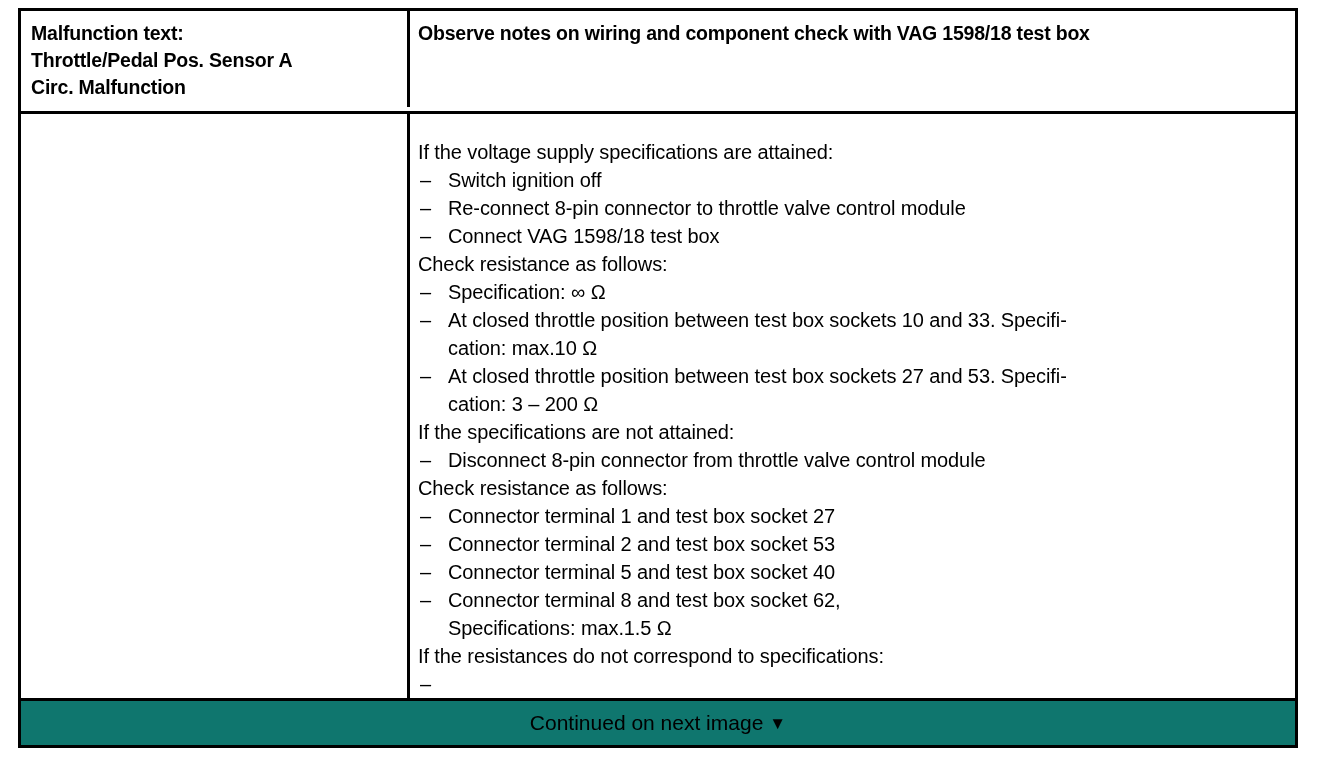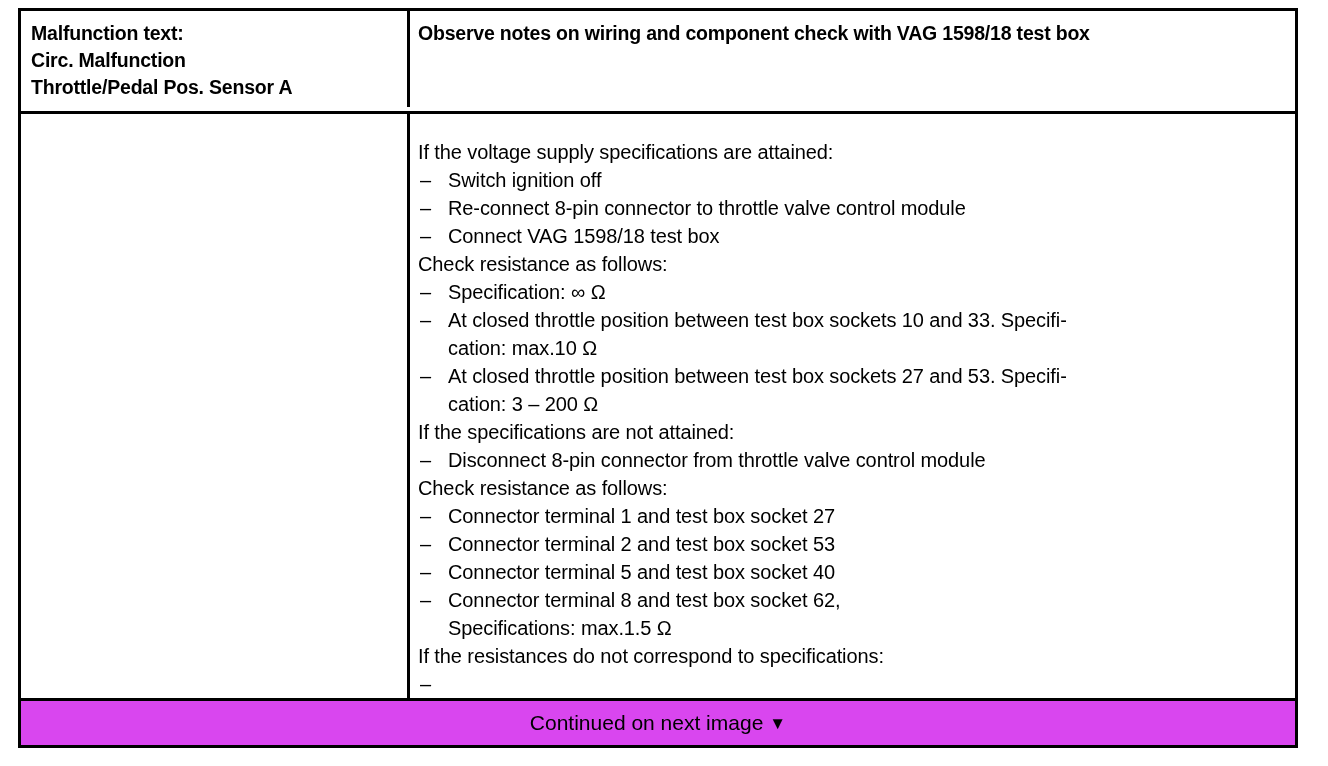--- a/index.html
+++ b/index.html
@@ -121,8 +121,8 @@
     <div class="header-row">
       <div class="col-left hdr-text">
         <span class="ln">Malfunction text:</span>
+        <span class="ln">Throttle/Pedal Pos. Sensor A</span>
         <span class="ln">Circ. Malfunction</span>
-        <span class="ln">Throttle/Pedal Pos. Sensor A</span>
       </div>
       <div class="col-right hdr-right">Observe notes on wiring and component check with VAG 1598/18 test box</div>
     </div>

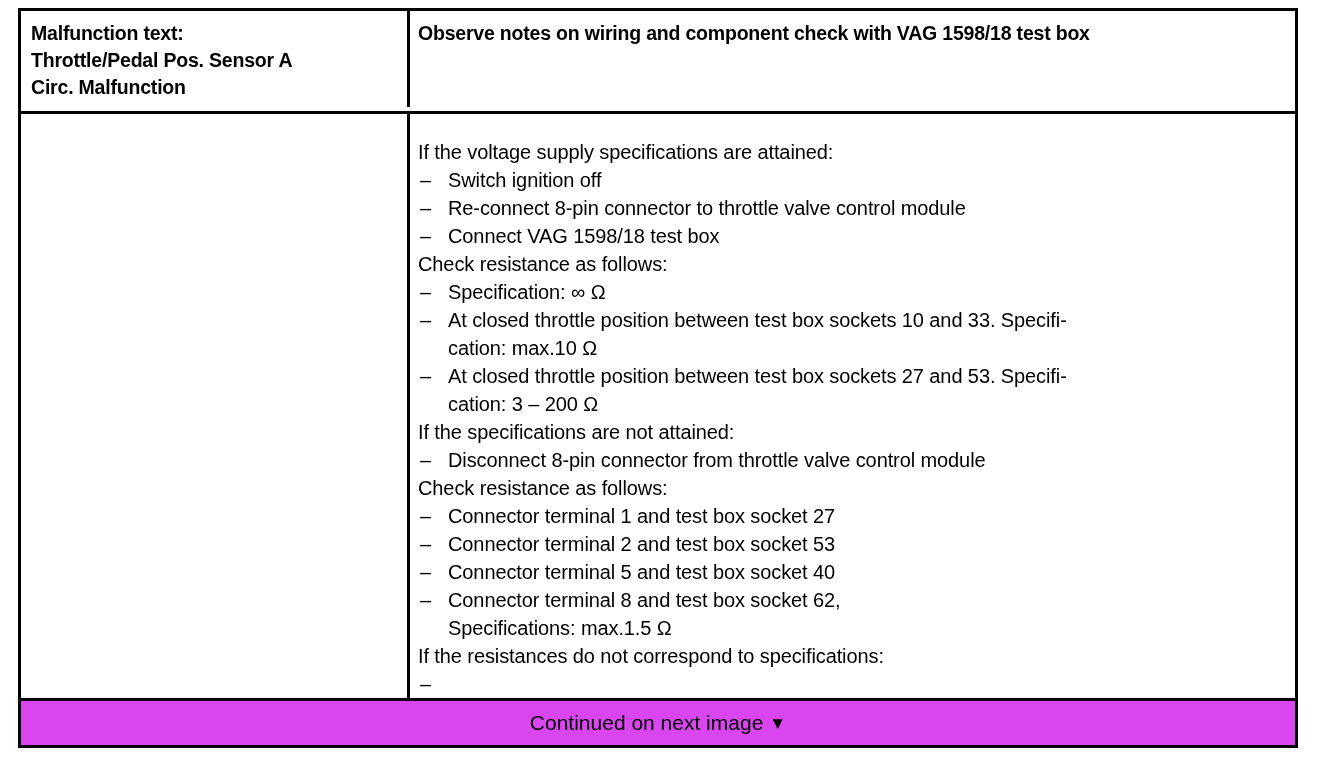--- a/index.html
+++ b/index.html
@@ -103,7 +103,7 @@
     font-size: 21px;
     line-height: 26px;
     padding: 9px 0 8px 0;
-    background: #d946ef;
+    background: #0f766e;
   }
   .footer-row .arrow {
     display: inline-block;

